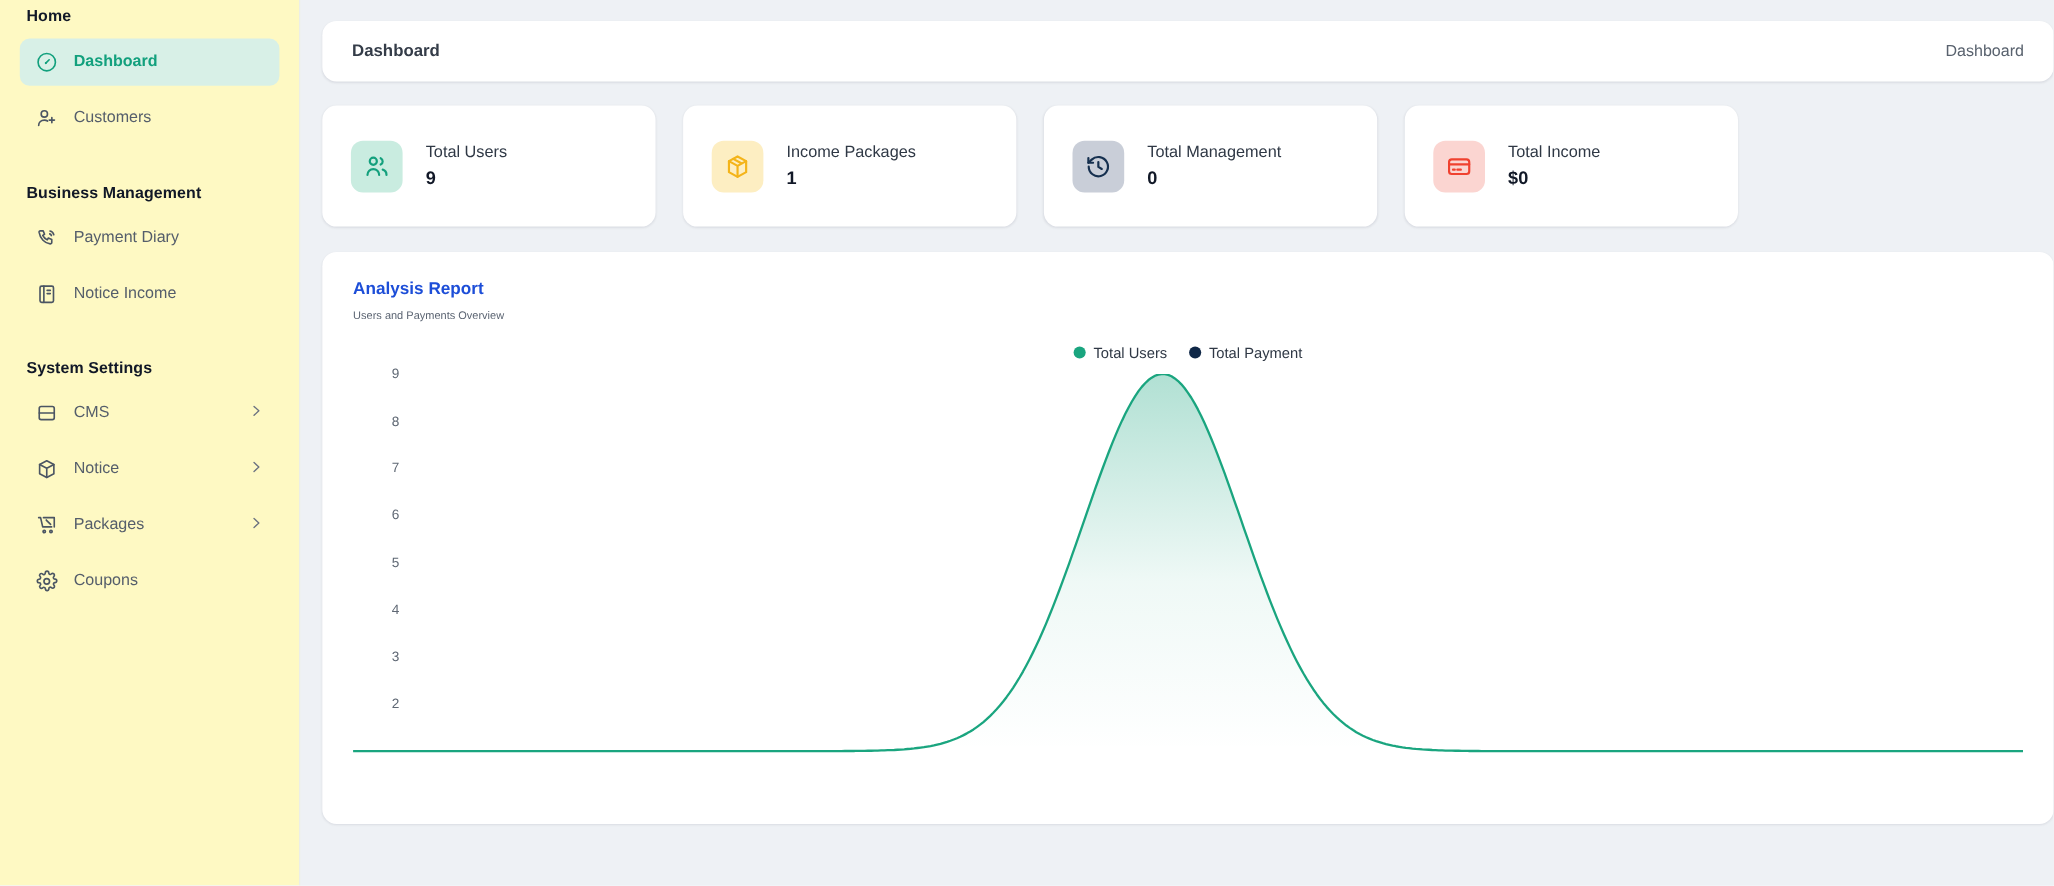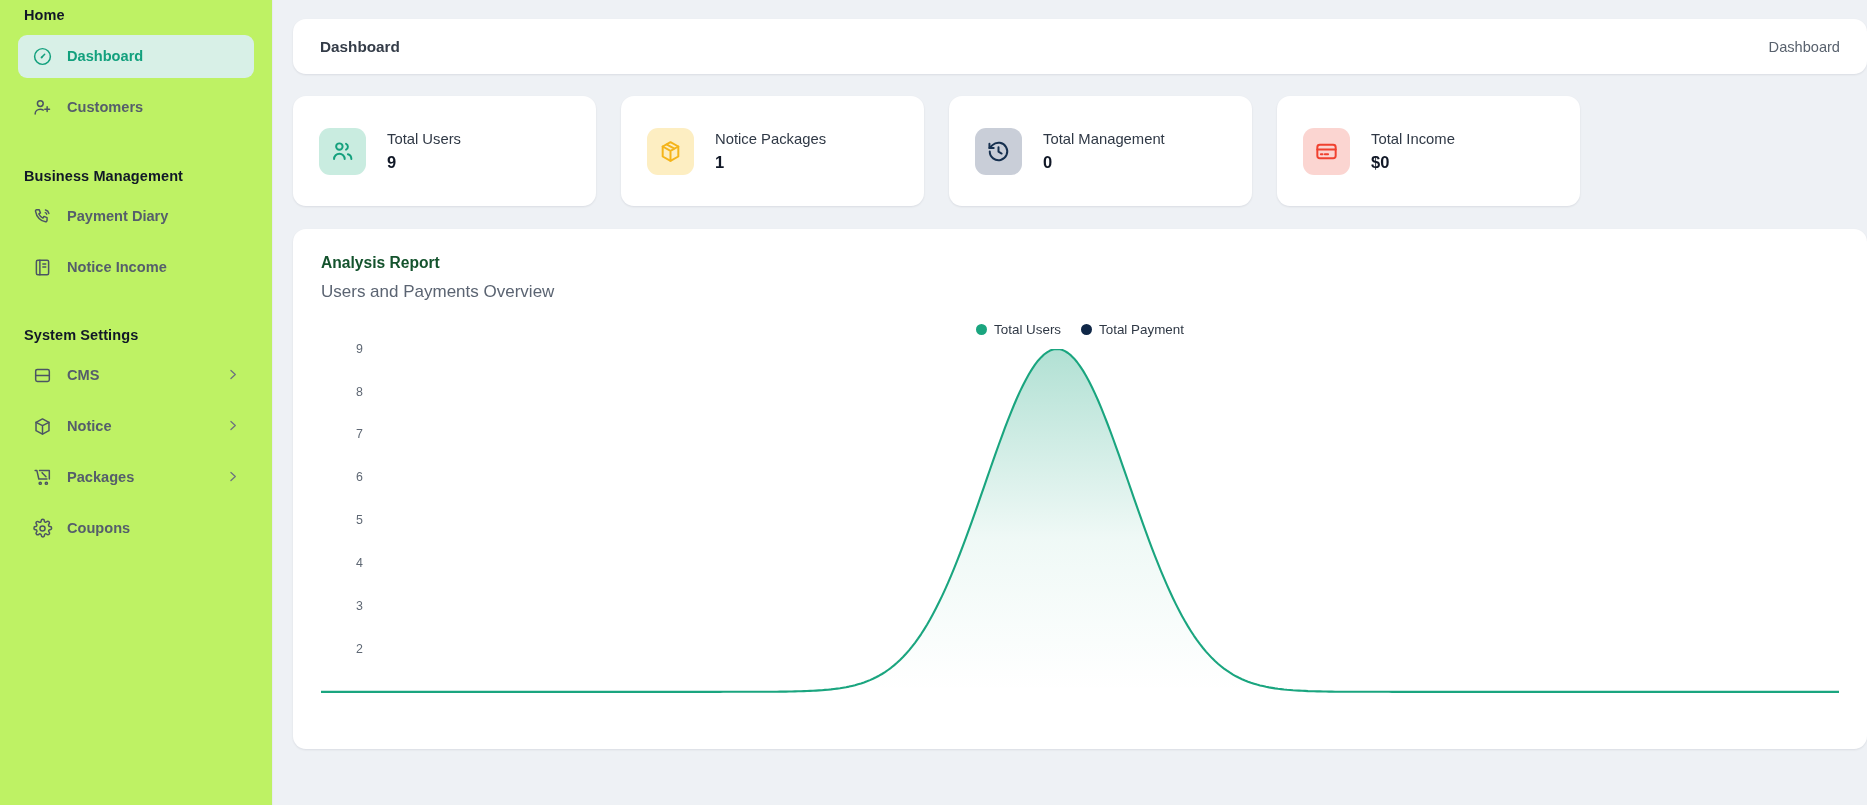--- a/index.html
+++ b/index.html
@@ -15,7 +15,7 @@
   
   .sidebar {
     width: 273px; min-width: 273px; height: 805px;
-    background: #bef264;
+    background: #fef9c3;
     border-right: 1px solid #e8ebef;
     padding: 0 18px;
     overflow: hidden;

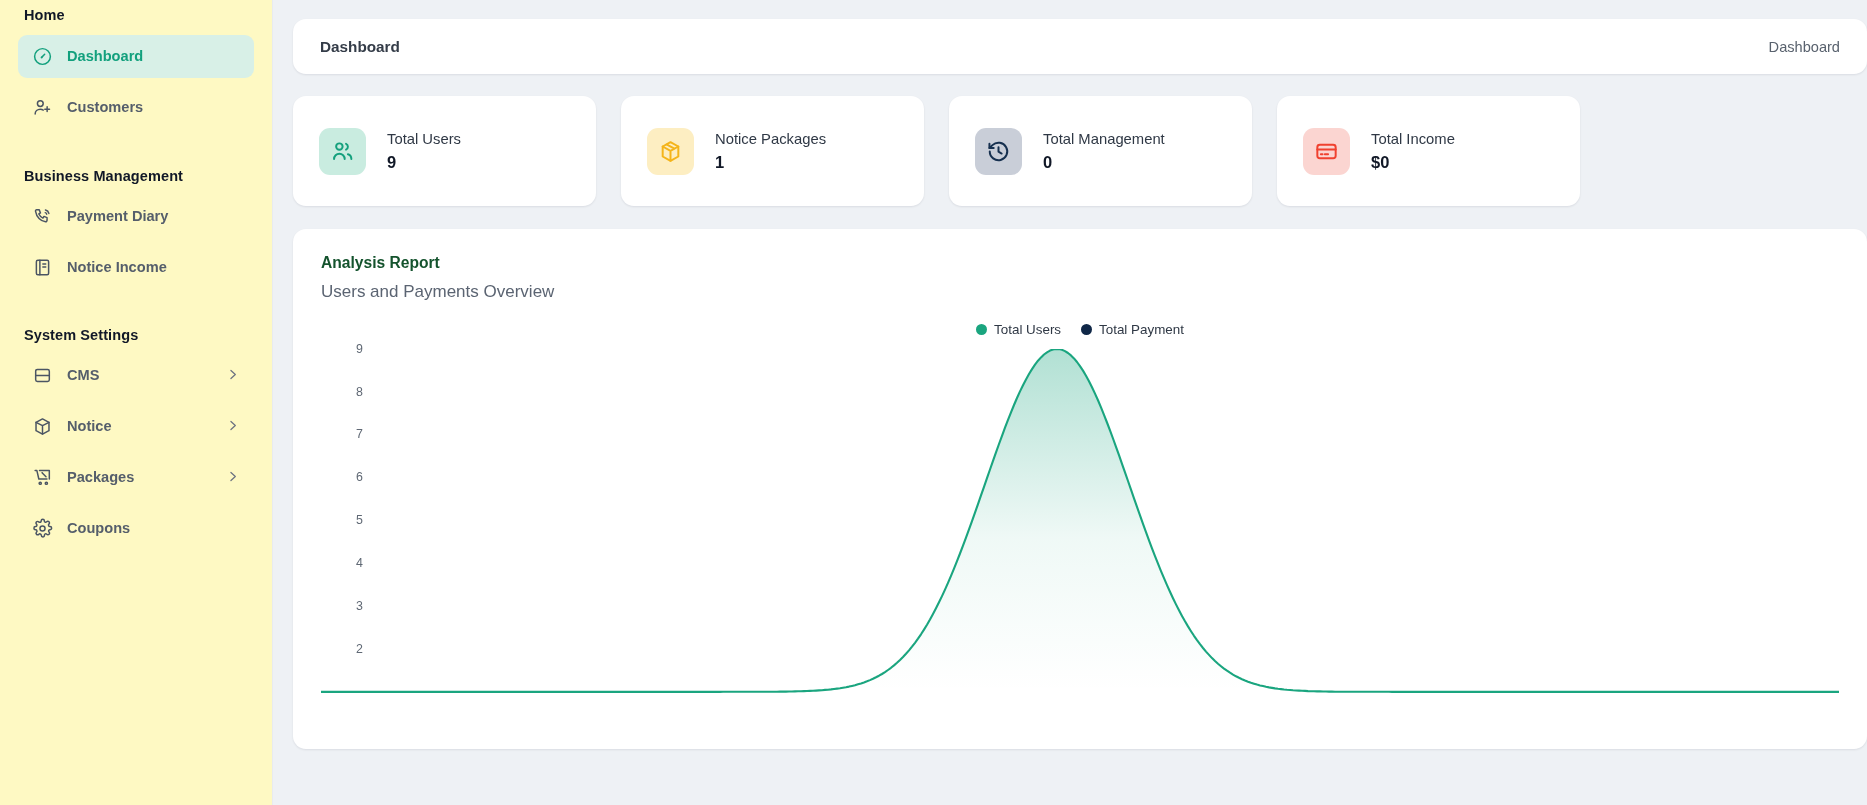--- a/index.html
+++ b/index.html
@@ -31,7 +31,7 @@
     height: 43px; padding: 0 14px;
     border-radius: 9px; margin-top: 8px;
     color: #555e6b; font-size: 14.6px;
-    cursor: pointer; position: relative; font-weight: bold;
+    cursor: pointer; position: relative;
   }
   .nav-item .nav-label { flex: 1; line-height: 1; }
   .nav-item.active { background: #d8f0e7; color: #12a07d; font-weight: 600; }

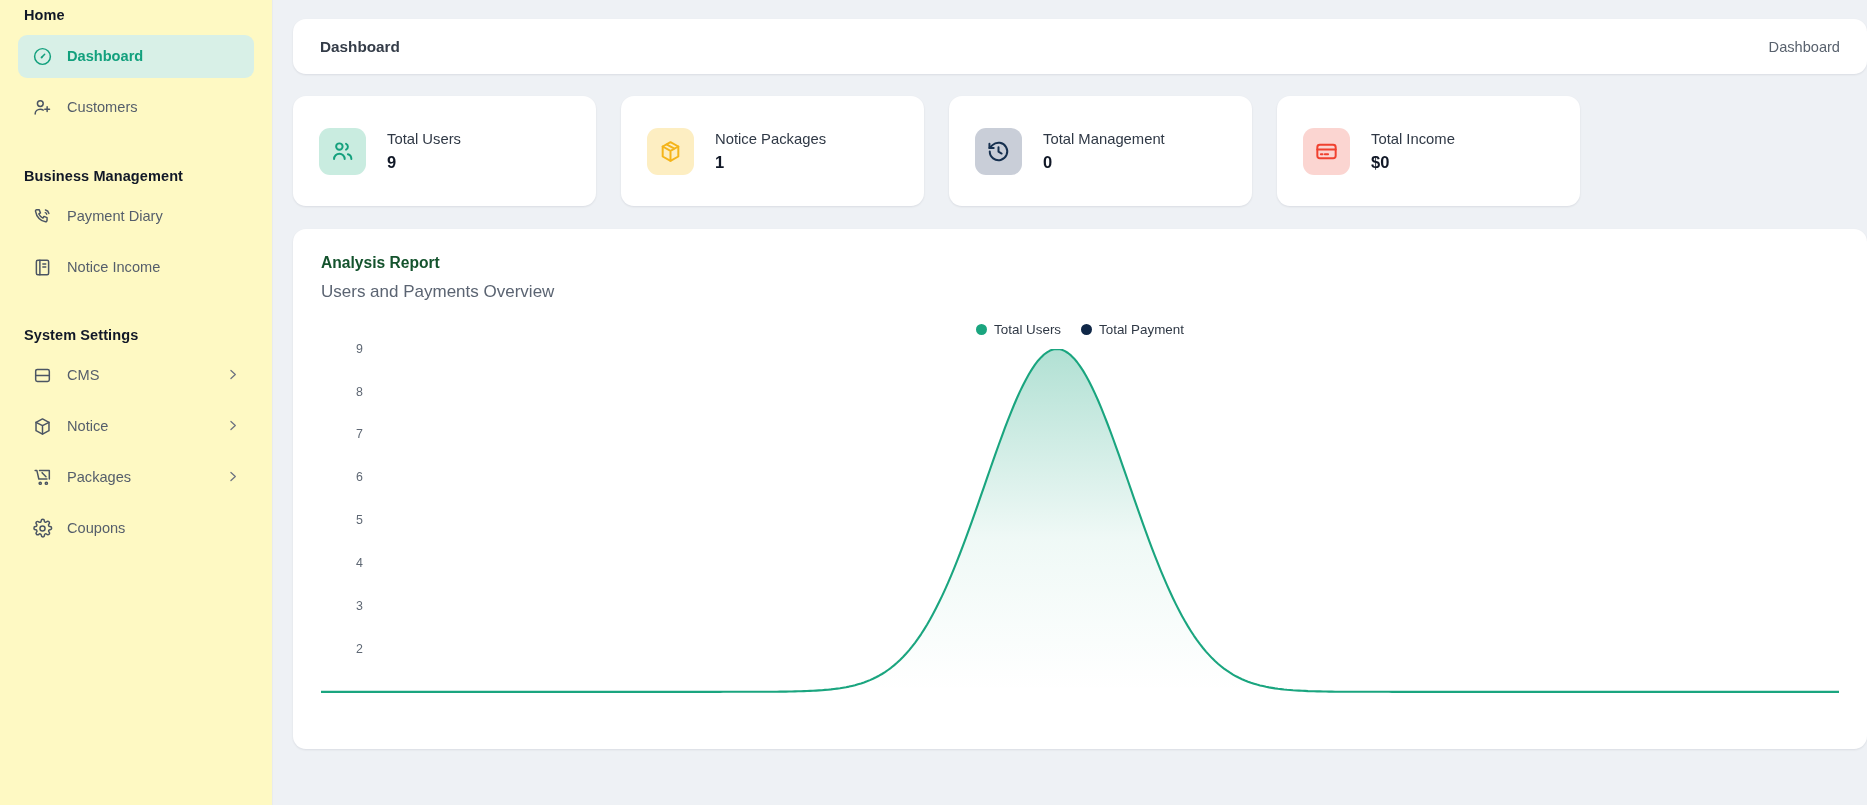--- a/index.html
+++ b/index.html
@@ -260,7 +260,7 @@
           </svg>
         </span>
         <span class="stat-txt">
-          <span class="stat-label">Notice Packages</span>
+          <span class="stat-label">Income Packages</span>
           <span class="stat-value">1</span>
         </span>
       </div>

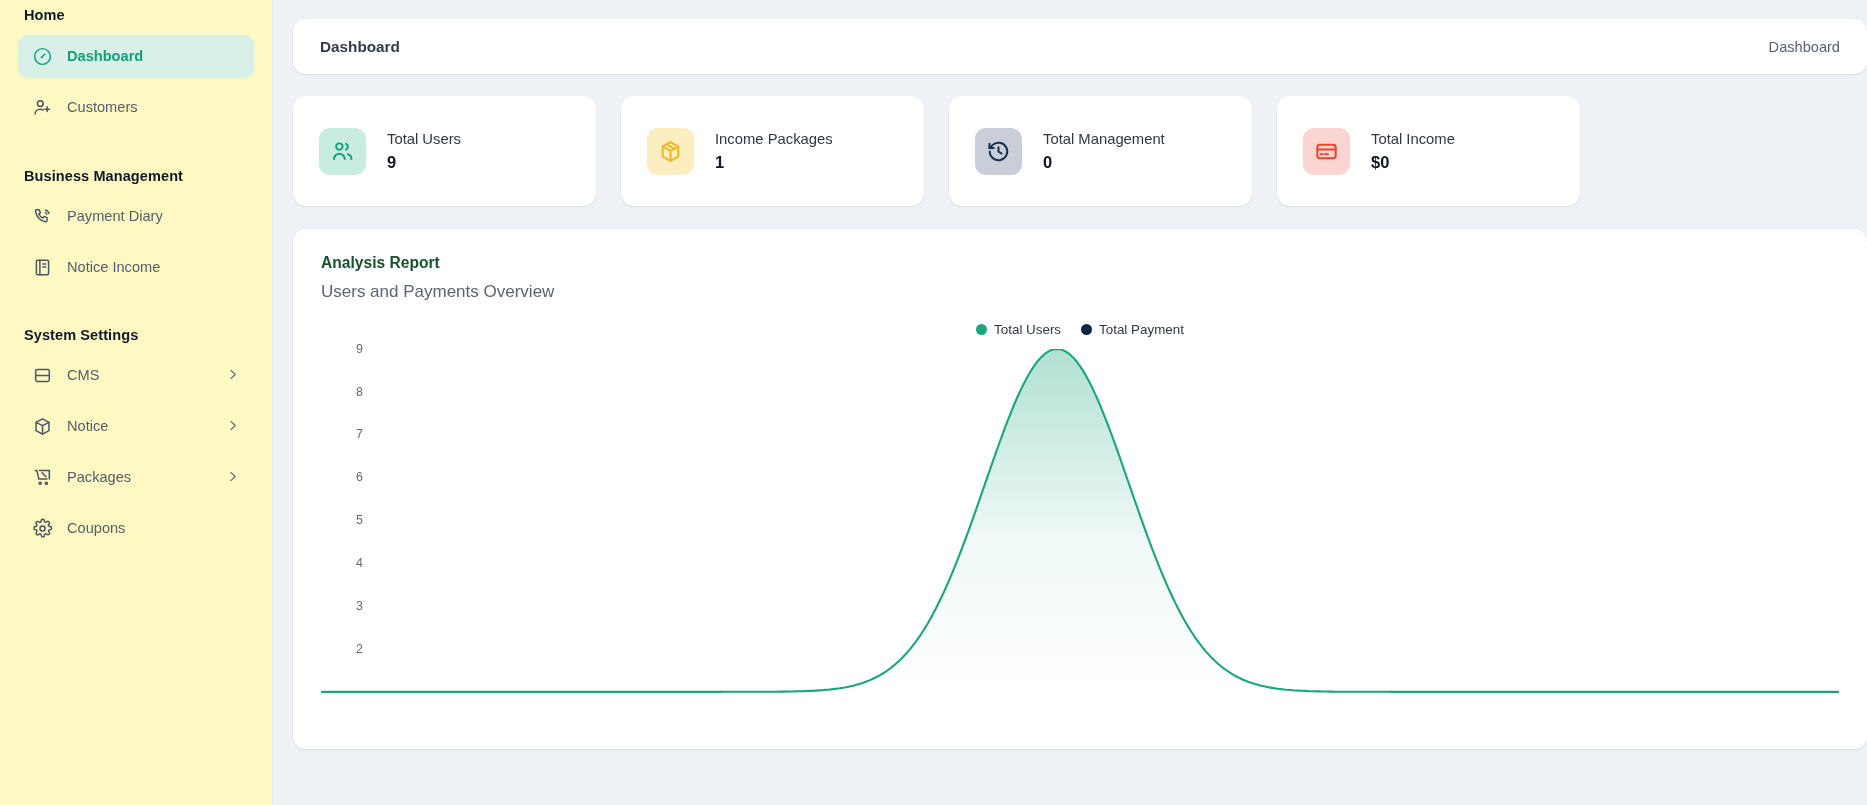--- a/index.html
+++ b/index.html
@@ -89,7 +89,7 @@
     margin-top: 23px; width: 1574px; height: 520px;
     padding: 25px 28px 0 28px; position: relative; overflow: hidden;
   }
-  .analysis h2 { font-size: 15.6px; font-weight: 700; color: #14532d; line-height: 1.2; }
+  .analysis h2 { font-size: 15.6px; font-weight: 700; color: #1d4ed8; line-height: 1.2; }
   .analysis .sub { font-size: 17px; color: #5b6472; margin-top: 9px; }
   .legend {
     display: flex; justify-content: center; gap: 20px;

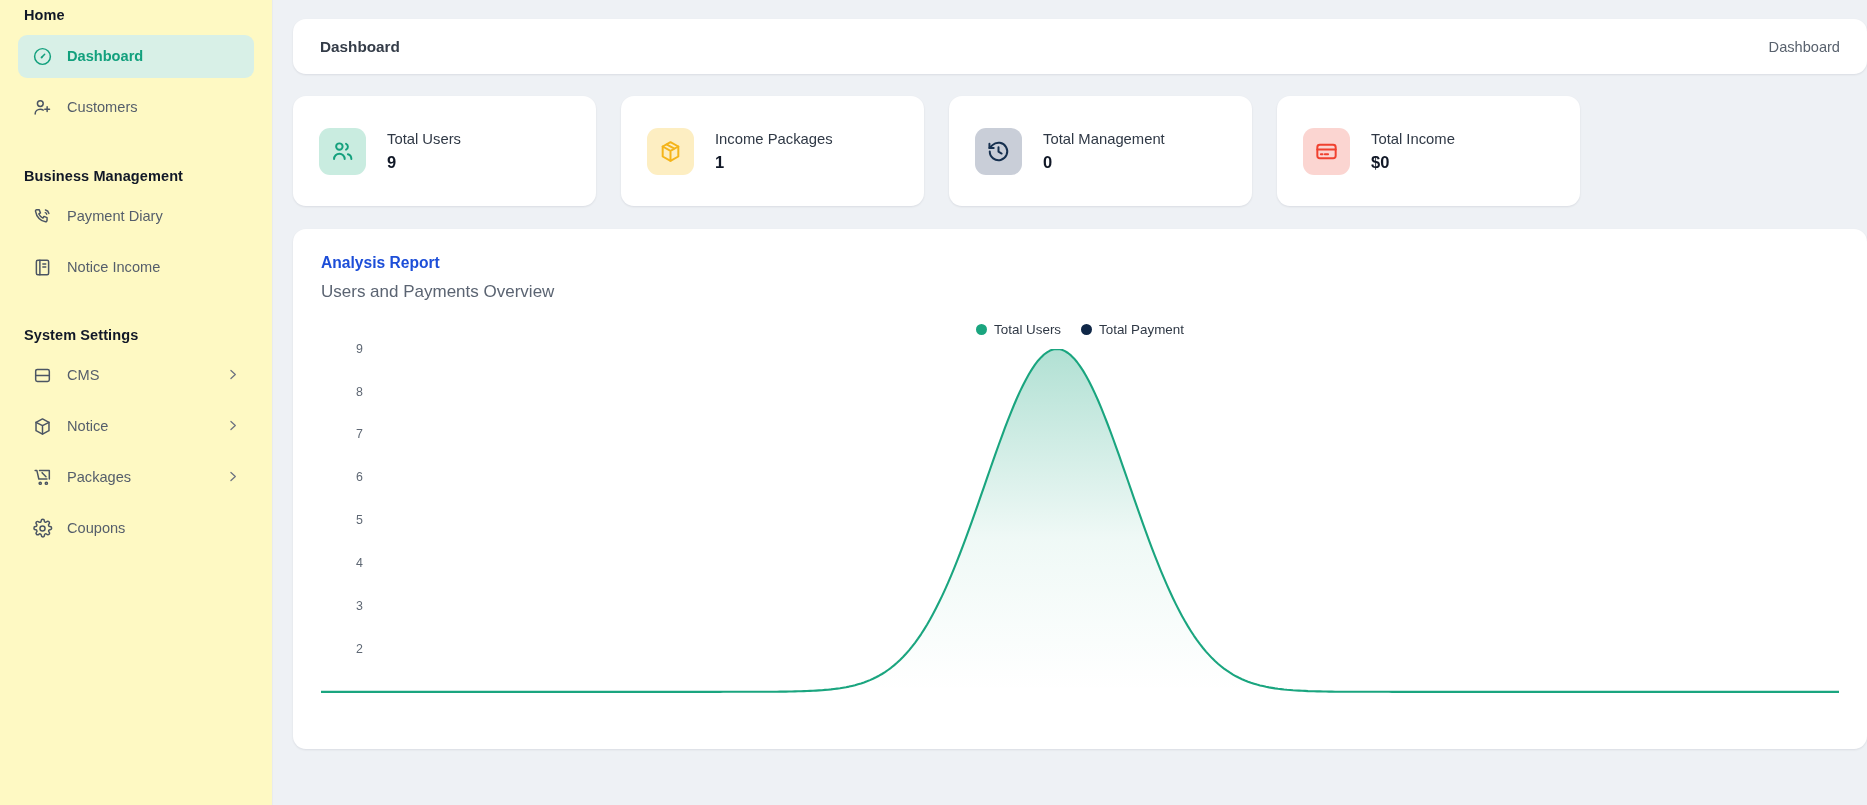--- a/index.html
+++ b/index.html
@@ -90,7 +90,7 @@
     padding: 25px 28px 0 28px; position: relative; overflow: hidden;
   }
   .analysis h2 { font-size: 15.6px; font-weight: 700; color: #1d4ed8; line-height: 1.2; }
-  .analysis .sub { font-size: 17px; color: #5b6472; margin-top: 9px; }
+  .analysis .sub { font-size: 10px; color: #5b6472; margin-top: 9px; }
   .legend {
     display: flex; justify-content: center; gap: 20px;
     margin-top: 20px; font-size: 13.4px; color: #2f3845;

